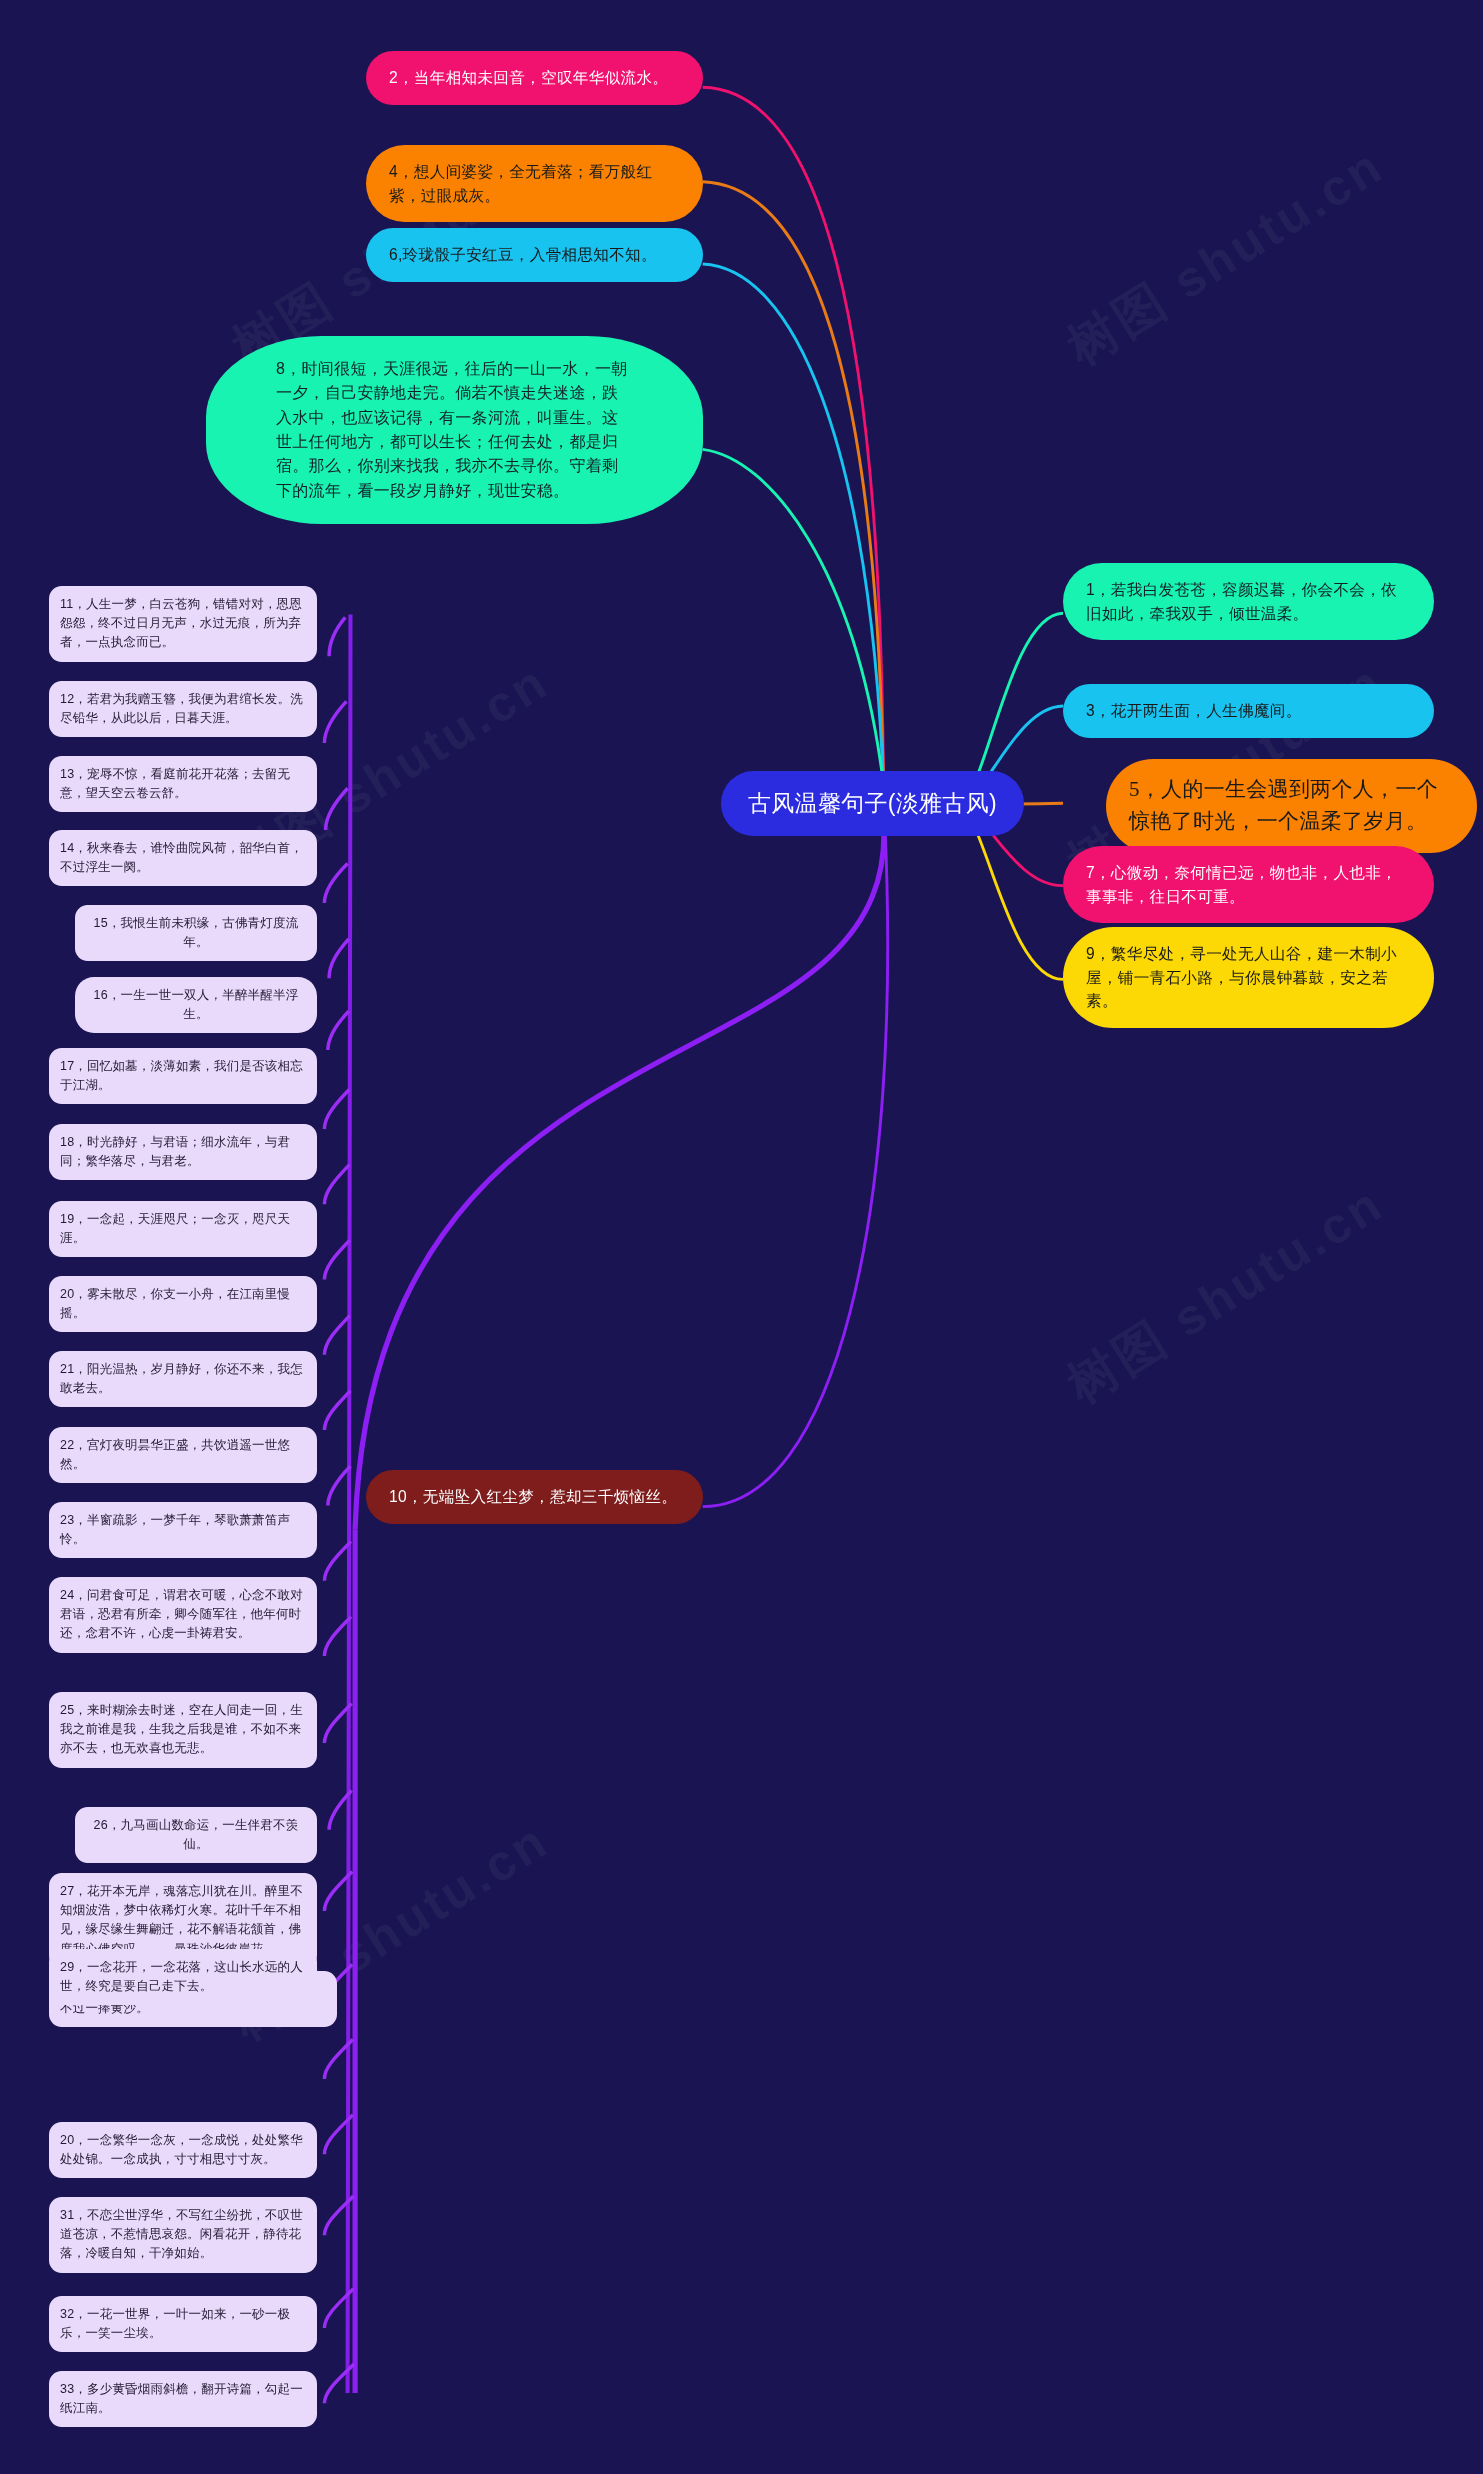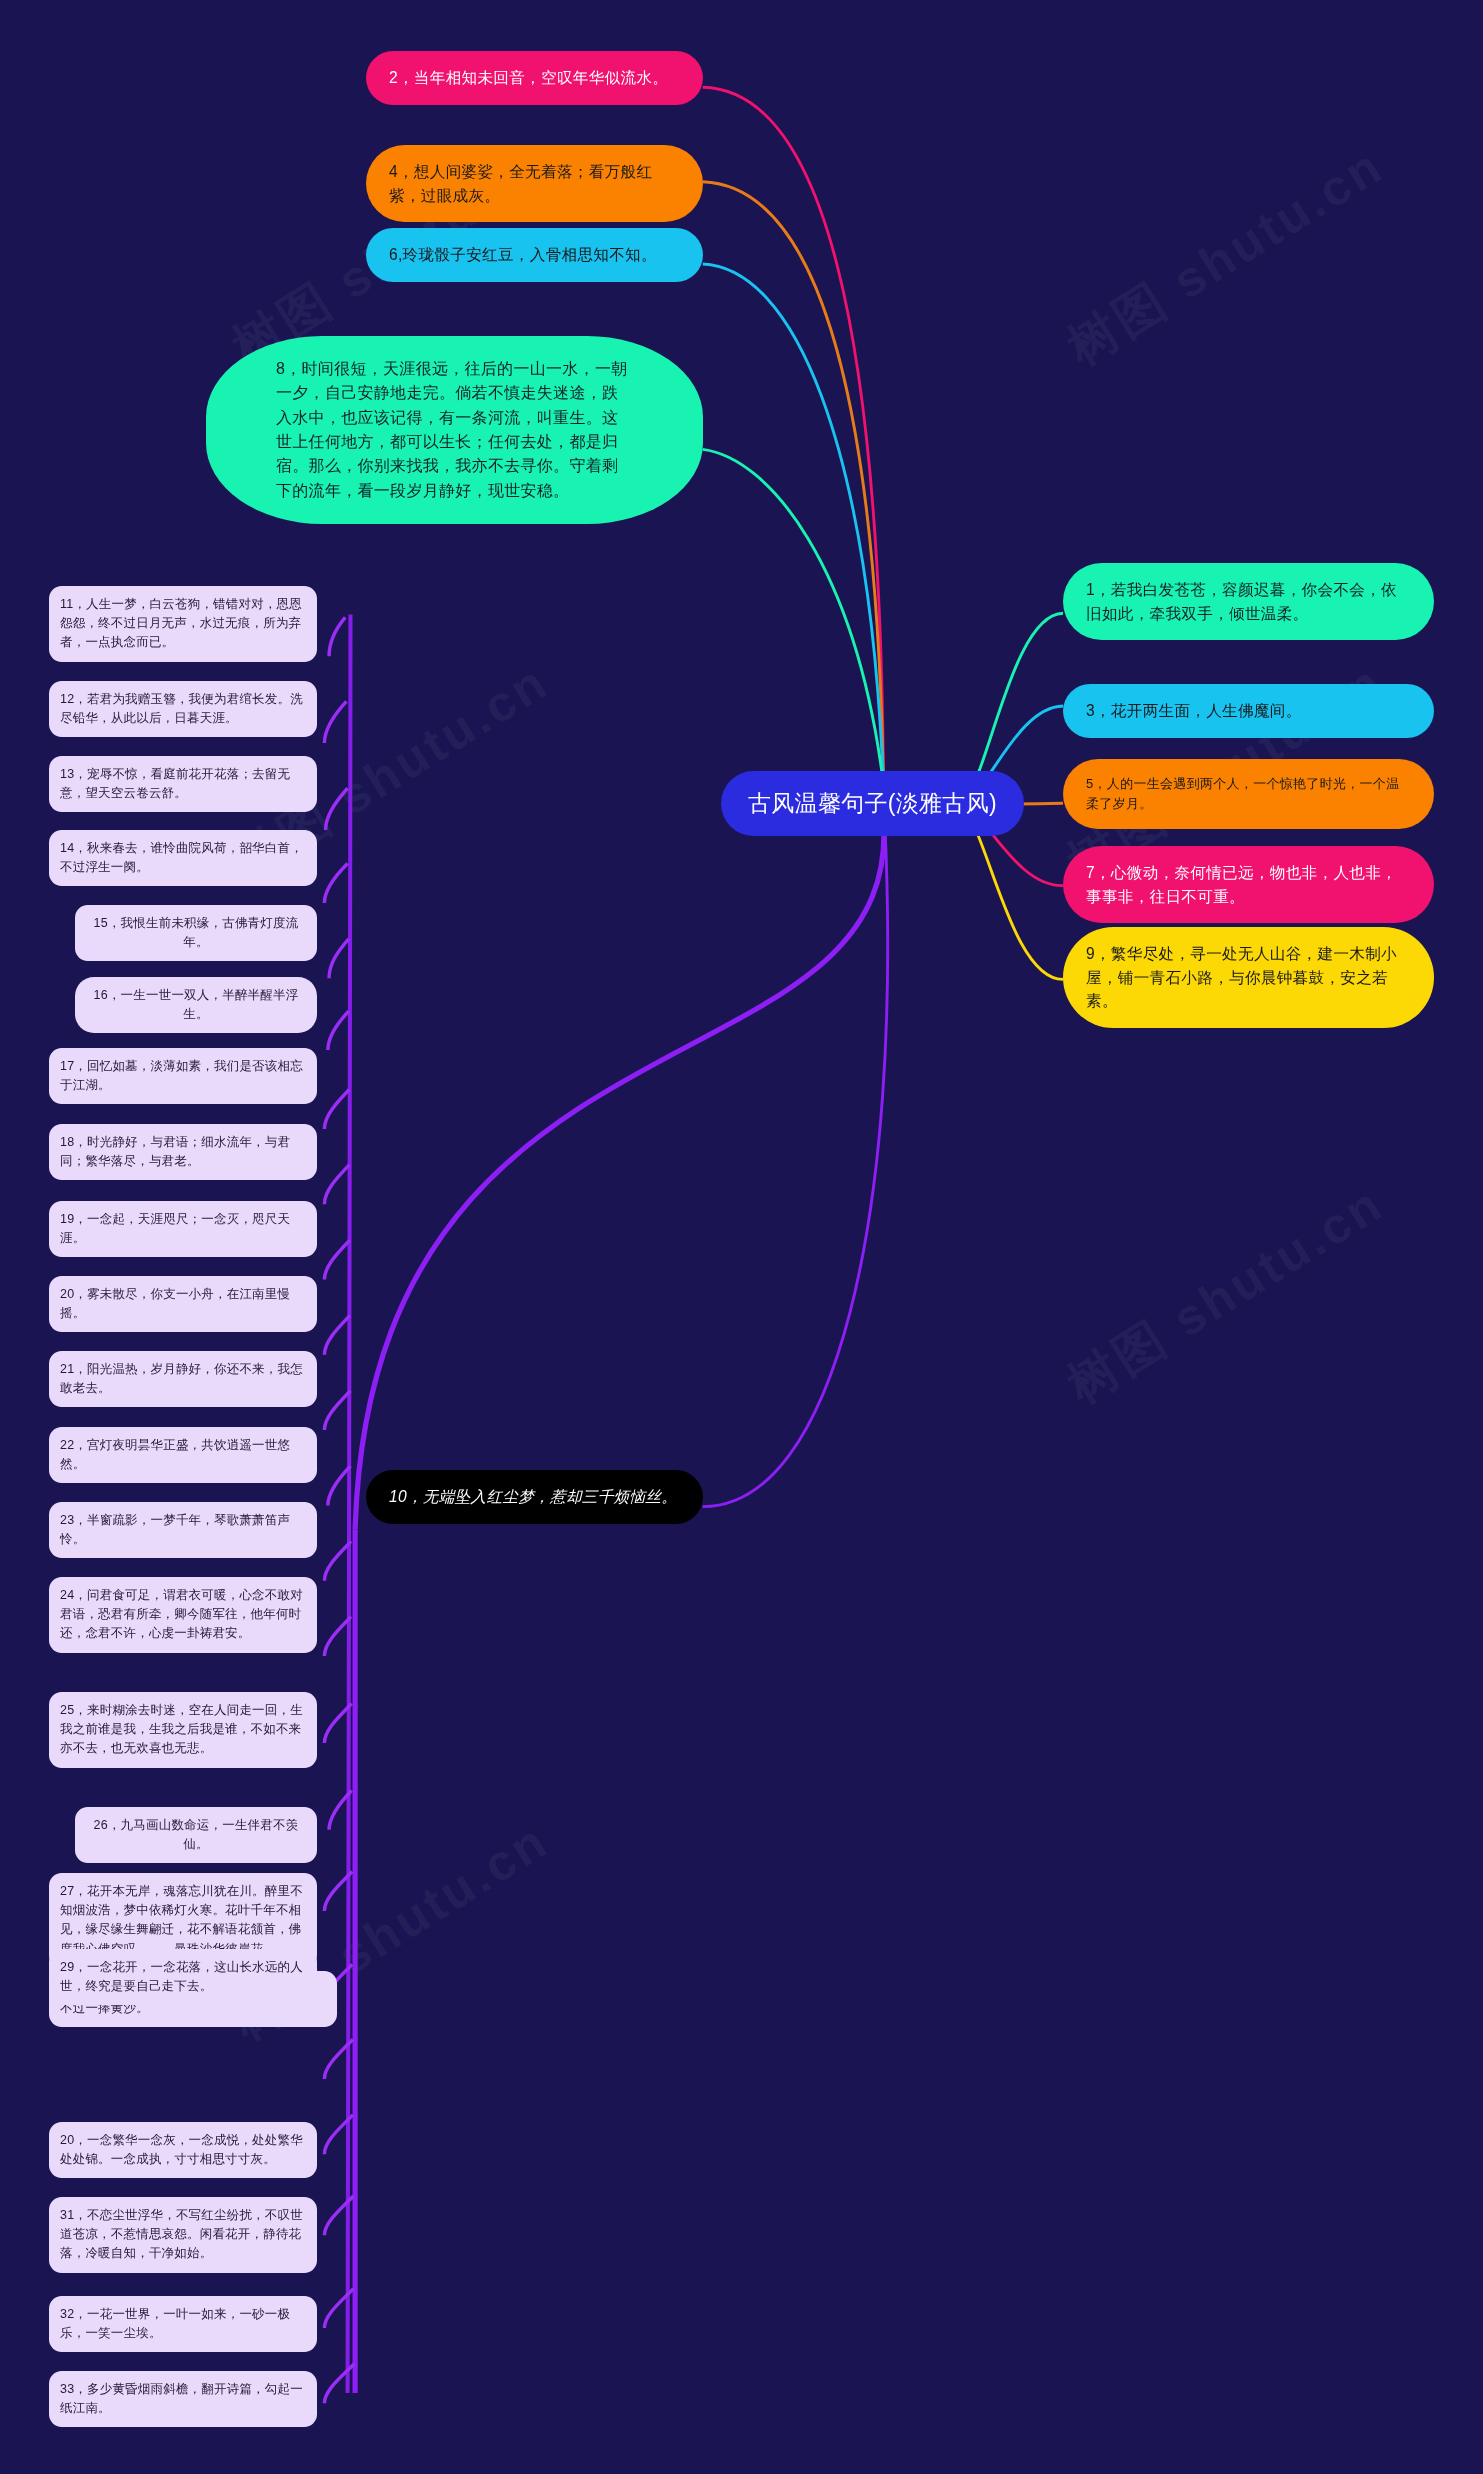--- a/index.html
+++ b/index.html
@@ -151,7 +151,7 @@
     <span class="txt">3，花开两生面，人生佛魔间。</span>
   </div>
 
-  <div class="node b-orange" style="left:1063px; top:759px; width:371px; font-size:13px;">
+  <div class="node b-orange" style="left:1106px; top:759px; width:371px; font-size:21px;font-family:Liberation Serif, serif;">
     <span class="txt">5，人的一生会遇到两个人，一个惊艳了时光，一个温柔了岁月。</span>
   </div>
 

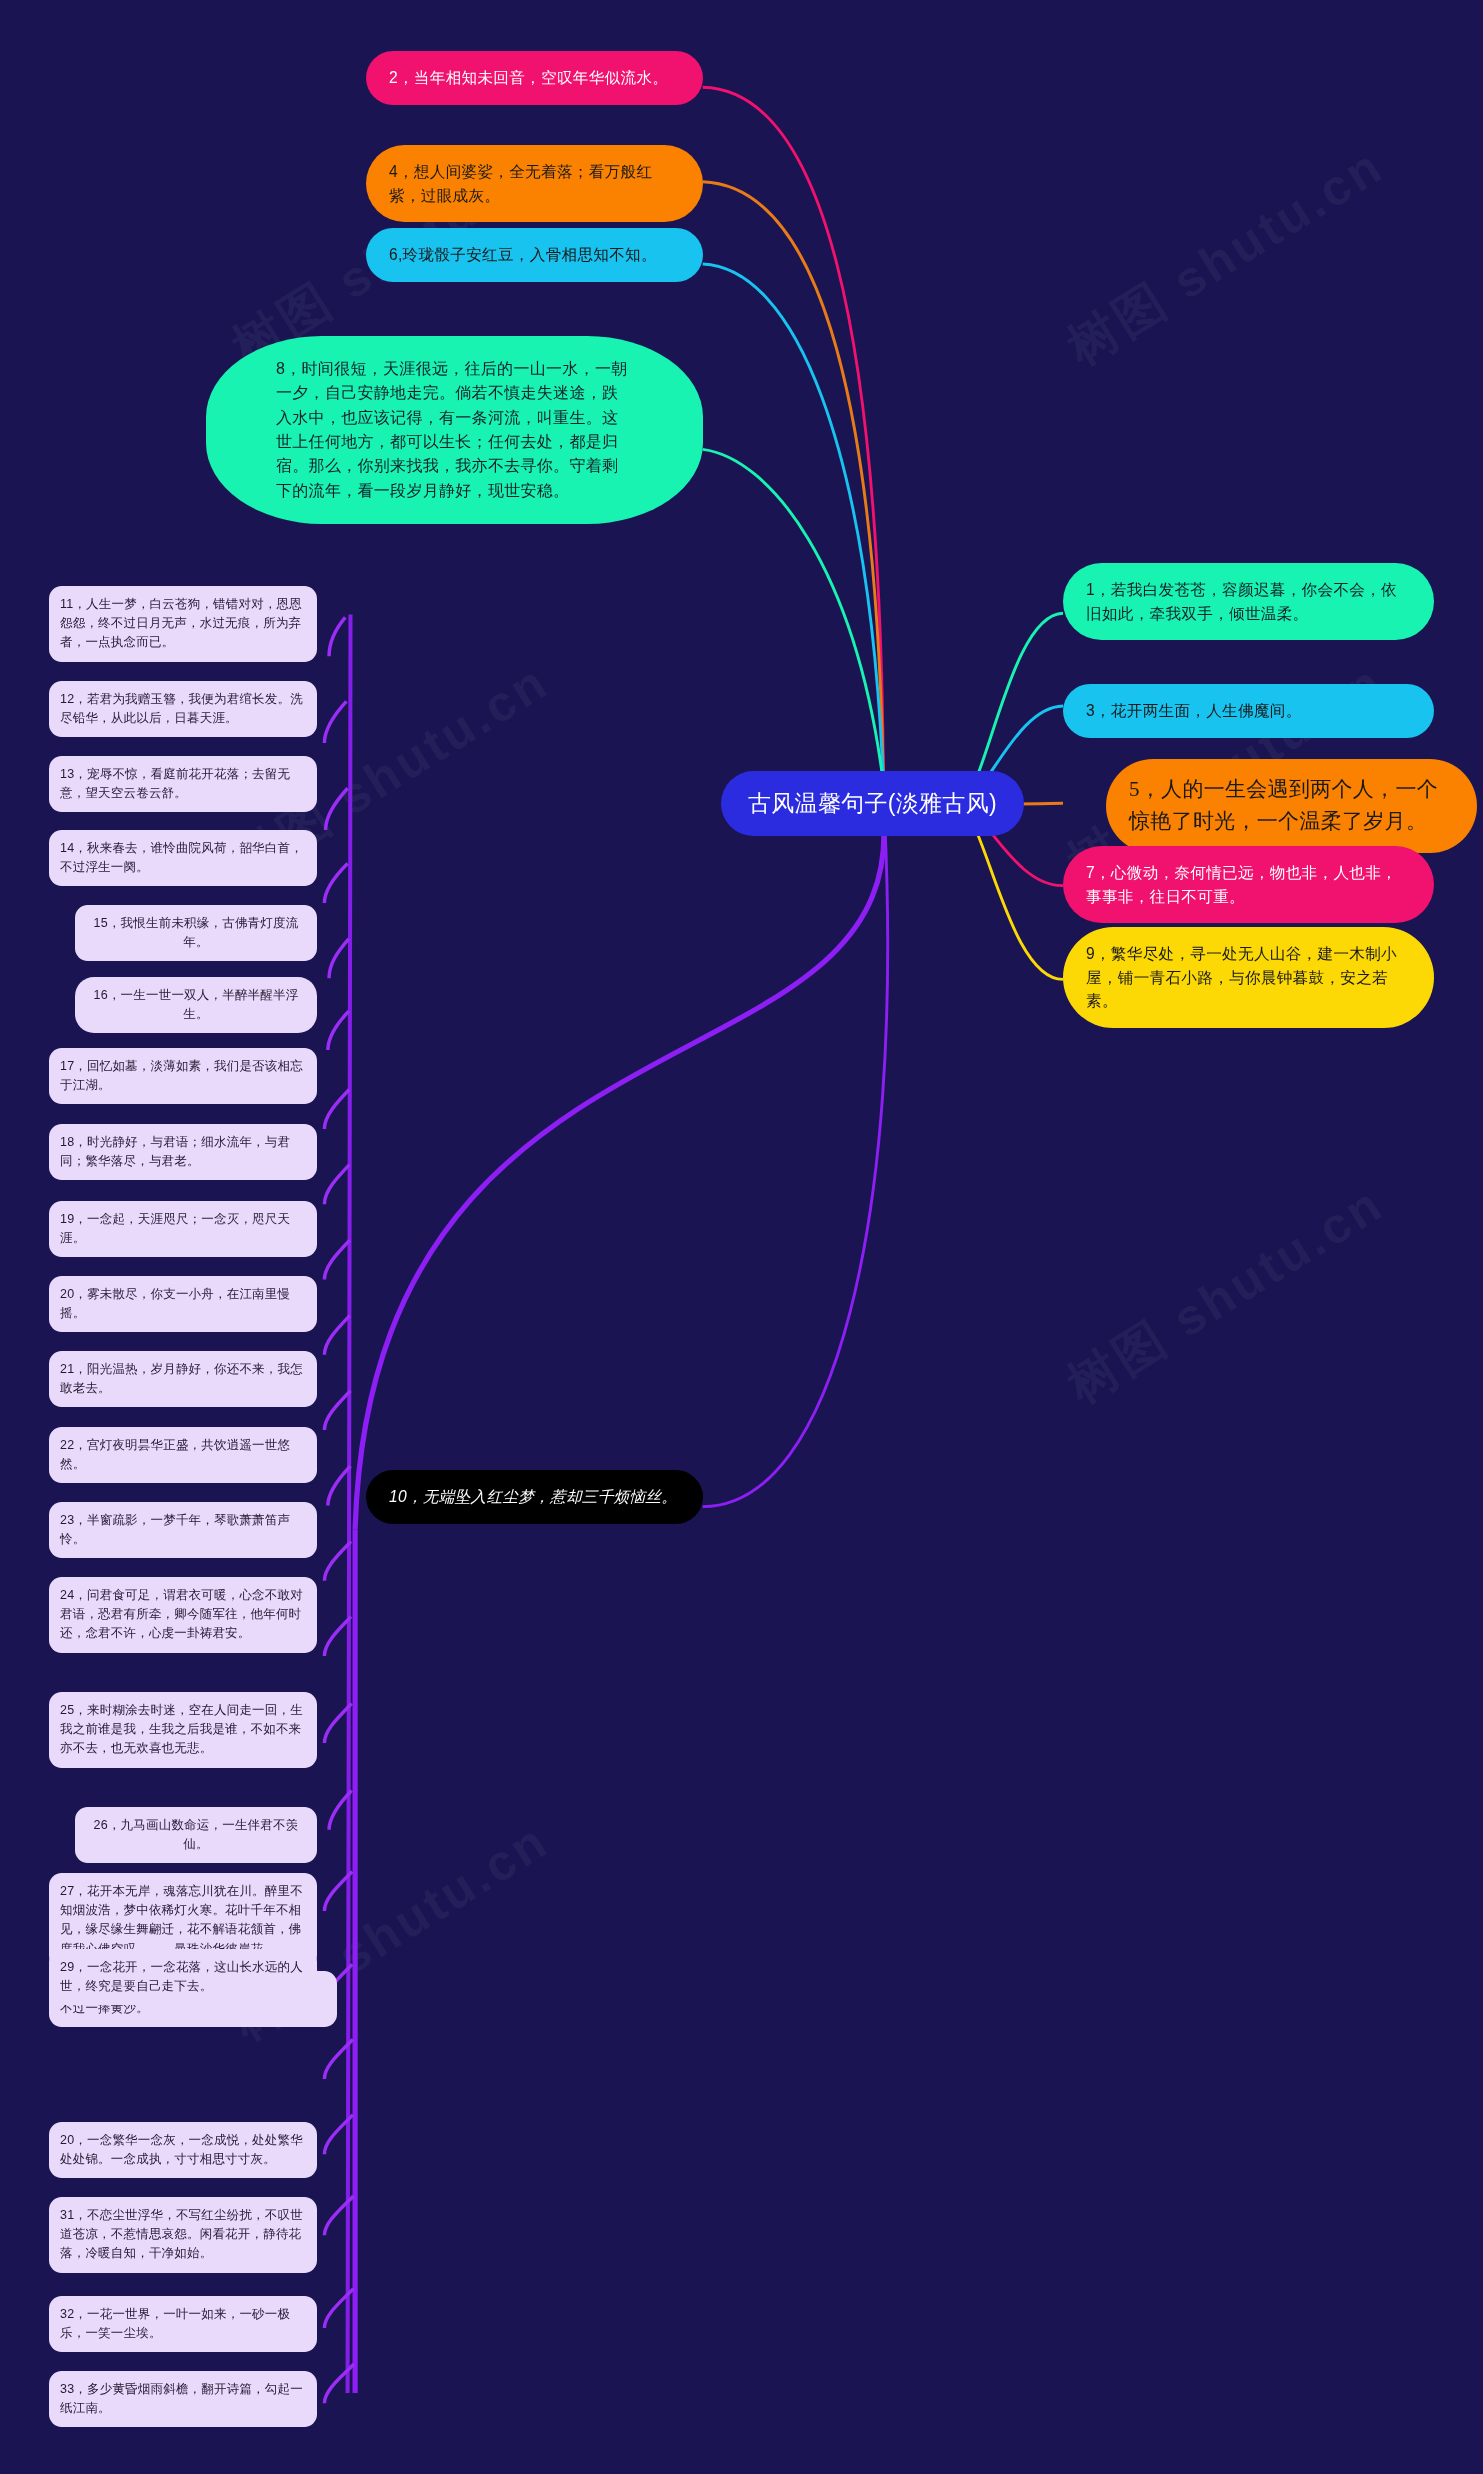--- a/index.html
+++ b/index.html
@@ -35,7 +35,7 @@
   .b-cyan   { background:#18c3f0; color:#191919; }
   .b-green  { background:#19f3b2; color:#13202a; }
   .b-yellow { background:#fcd905; color:#191919; }
-  .b-purple { background:#000000; color:#ffffff;font-style:italic; }
+  .b-purple { background:#7f1d1d; color:#ffffff; }
 
   .b-green-big {
     background:#19f3b2; color:#13202a;

